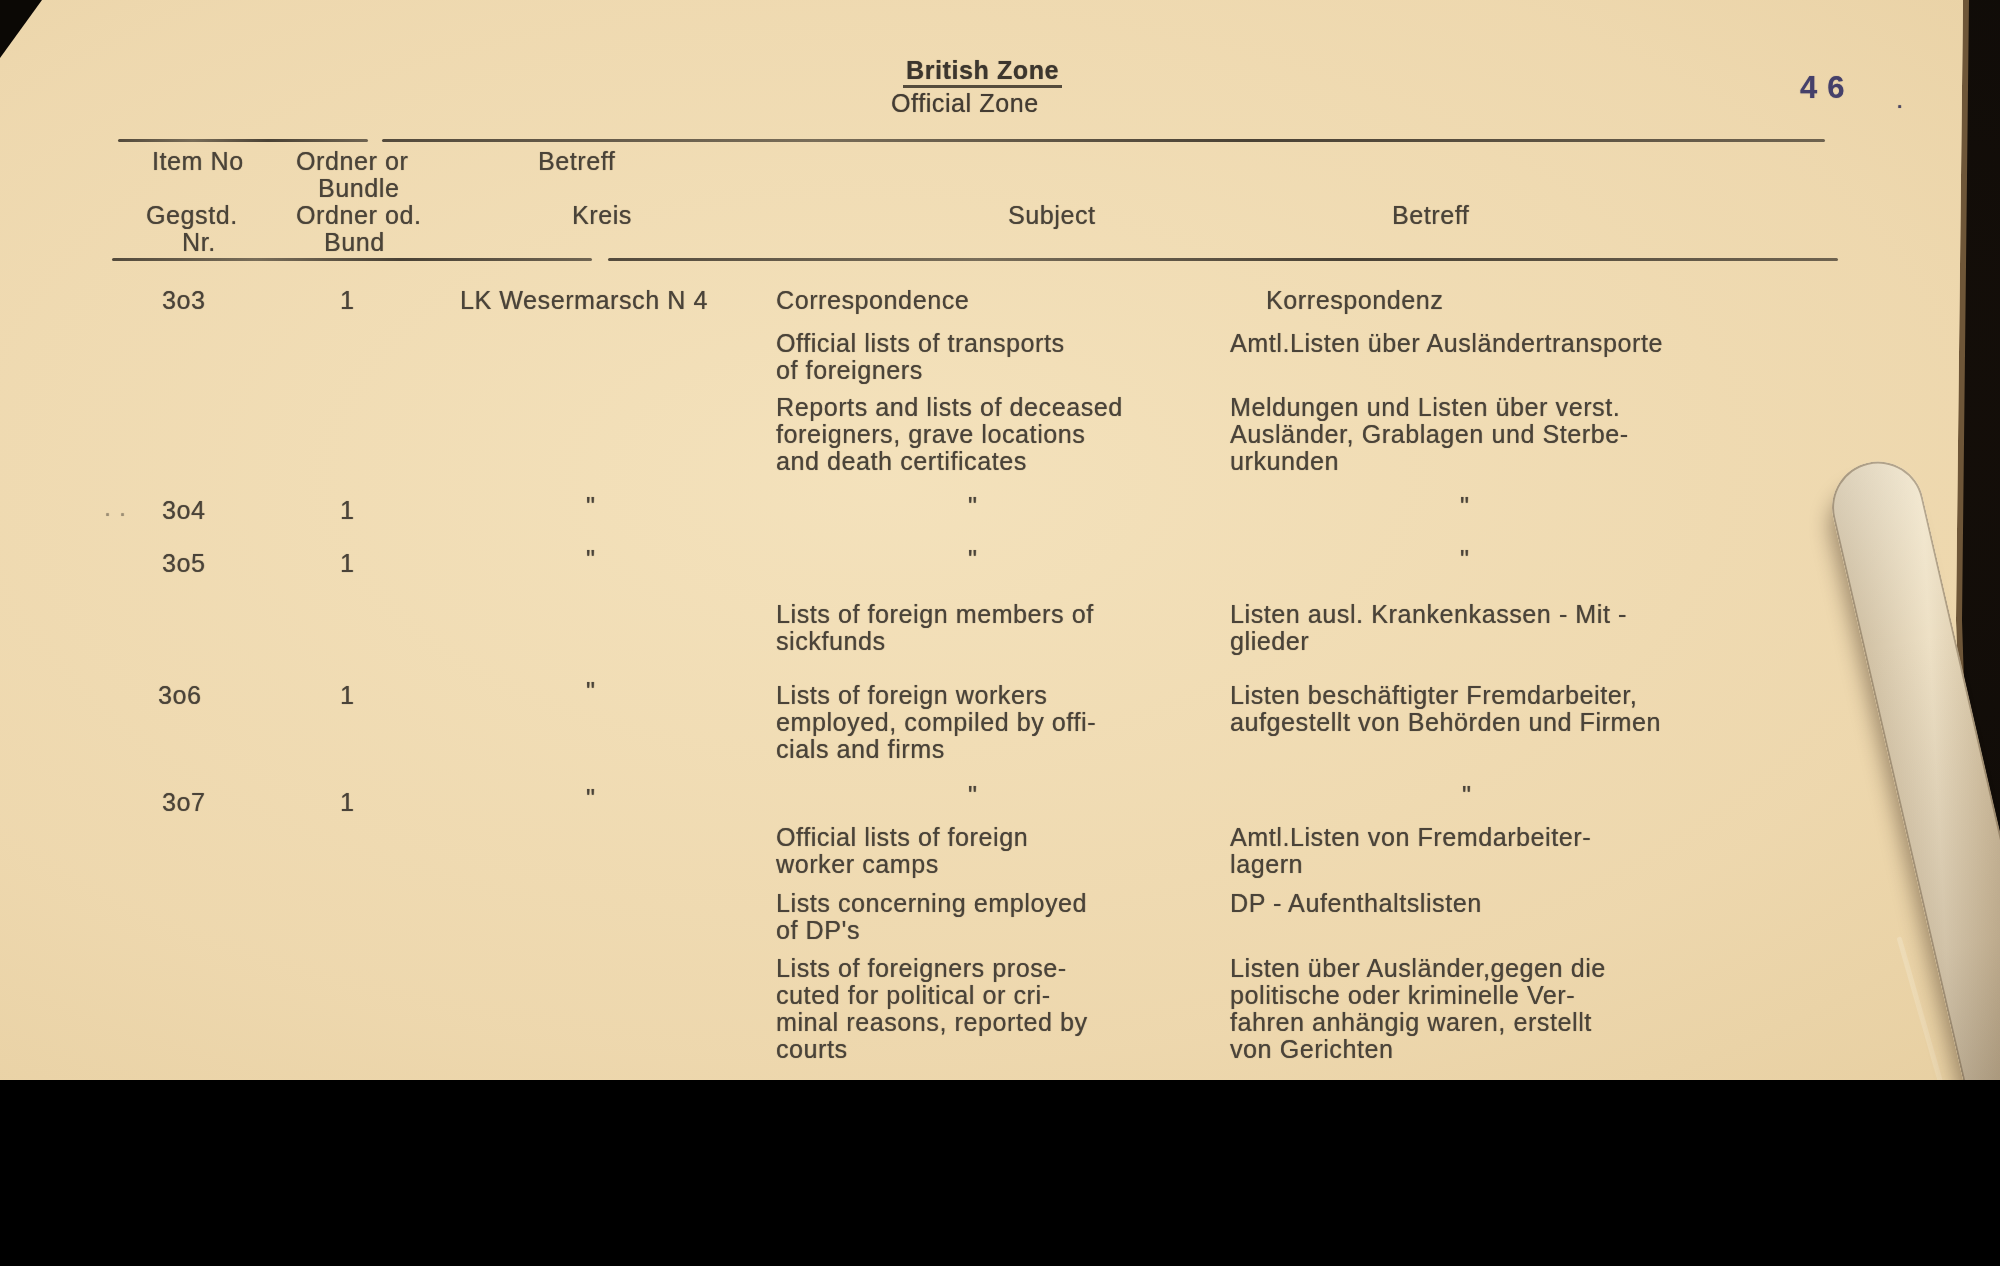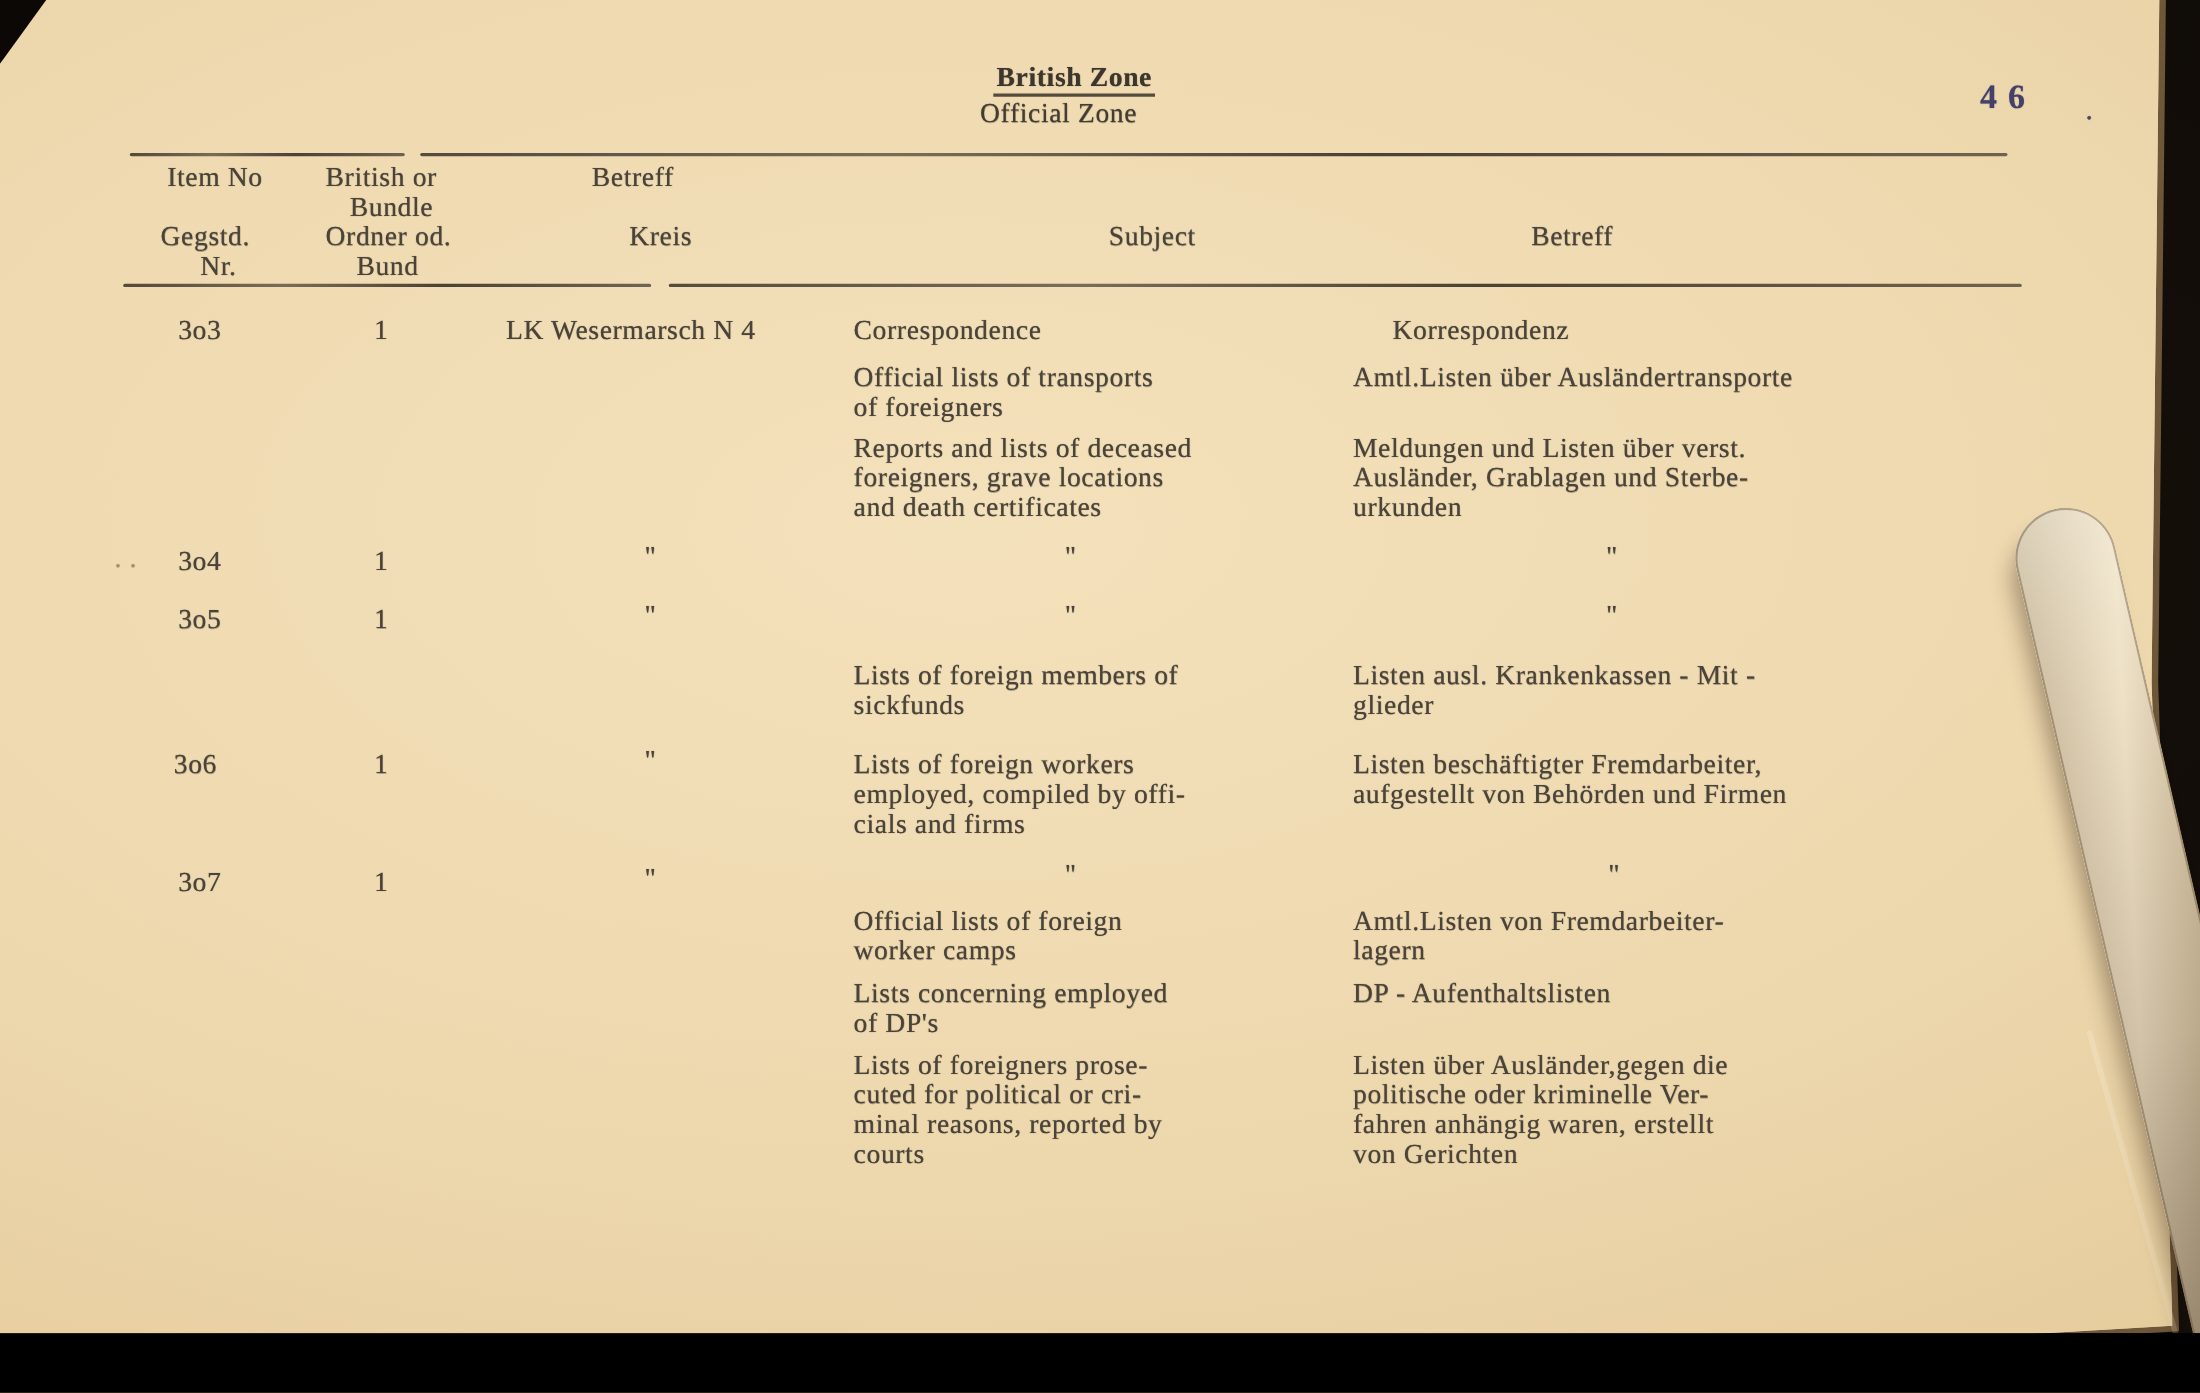--- a/index.html
+++ b/index.html
@@ -4,9 +4,9 @@
 <style>
   html,body{margin:0;padding:0;background:#000;}
   .scan{
-    position:relative;width:2000px;height:1212px;overflow:hidden;
+    position:relative;width:2000px;height:1080px;overflow:hidden;
     background:radial-gradient(140% 120% at 70% 40%, #17100a 0%, #0d0a07 60%, #060404 100%);
-    font-family:Liberation Serif, serif;
+    font-family:Liberation Sans, sans-serif;
   }
   .page{
     position:absolute;left:0;top:0;width:2000px;height:1266px;z-index:1;

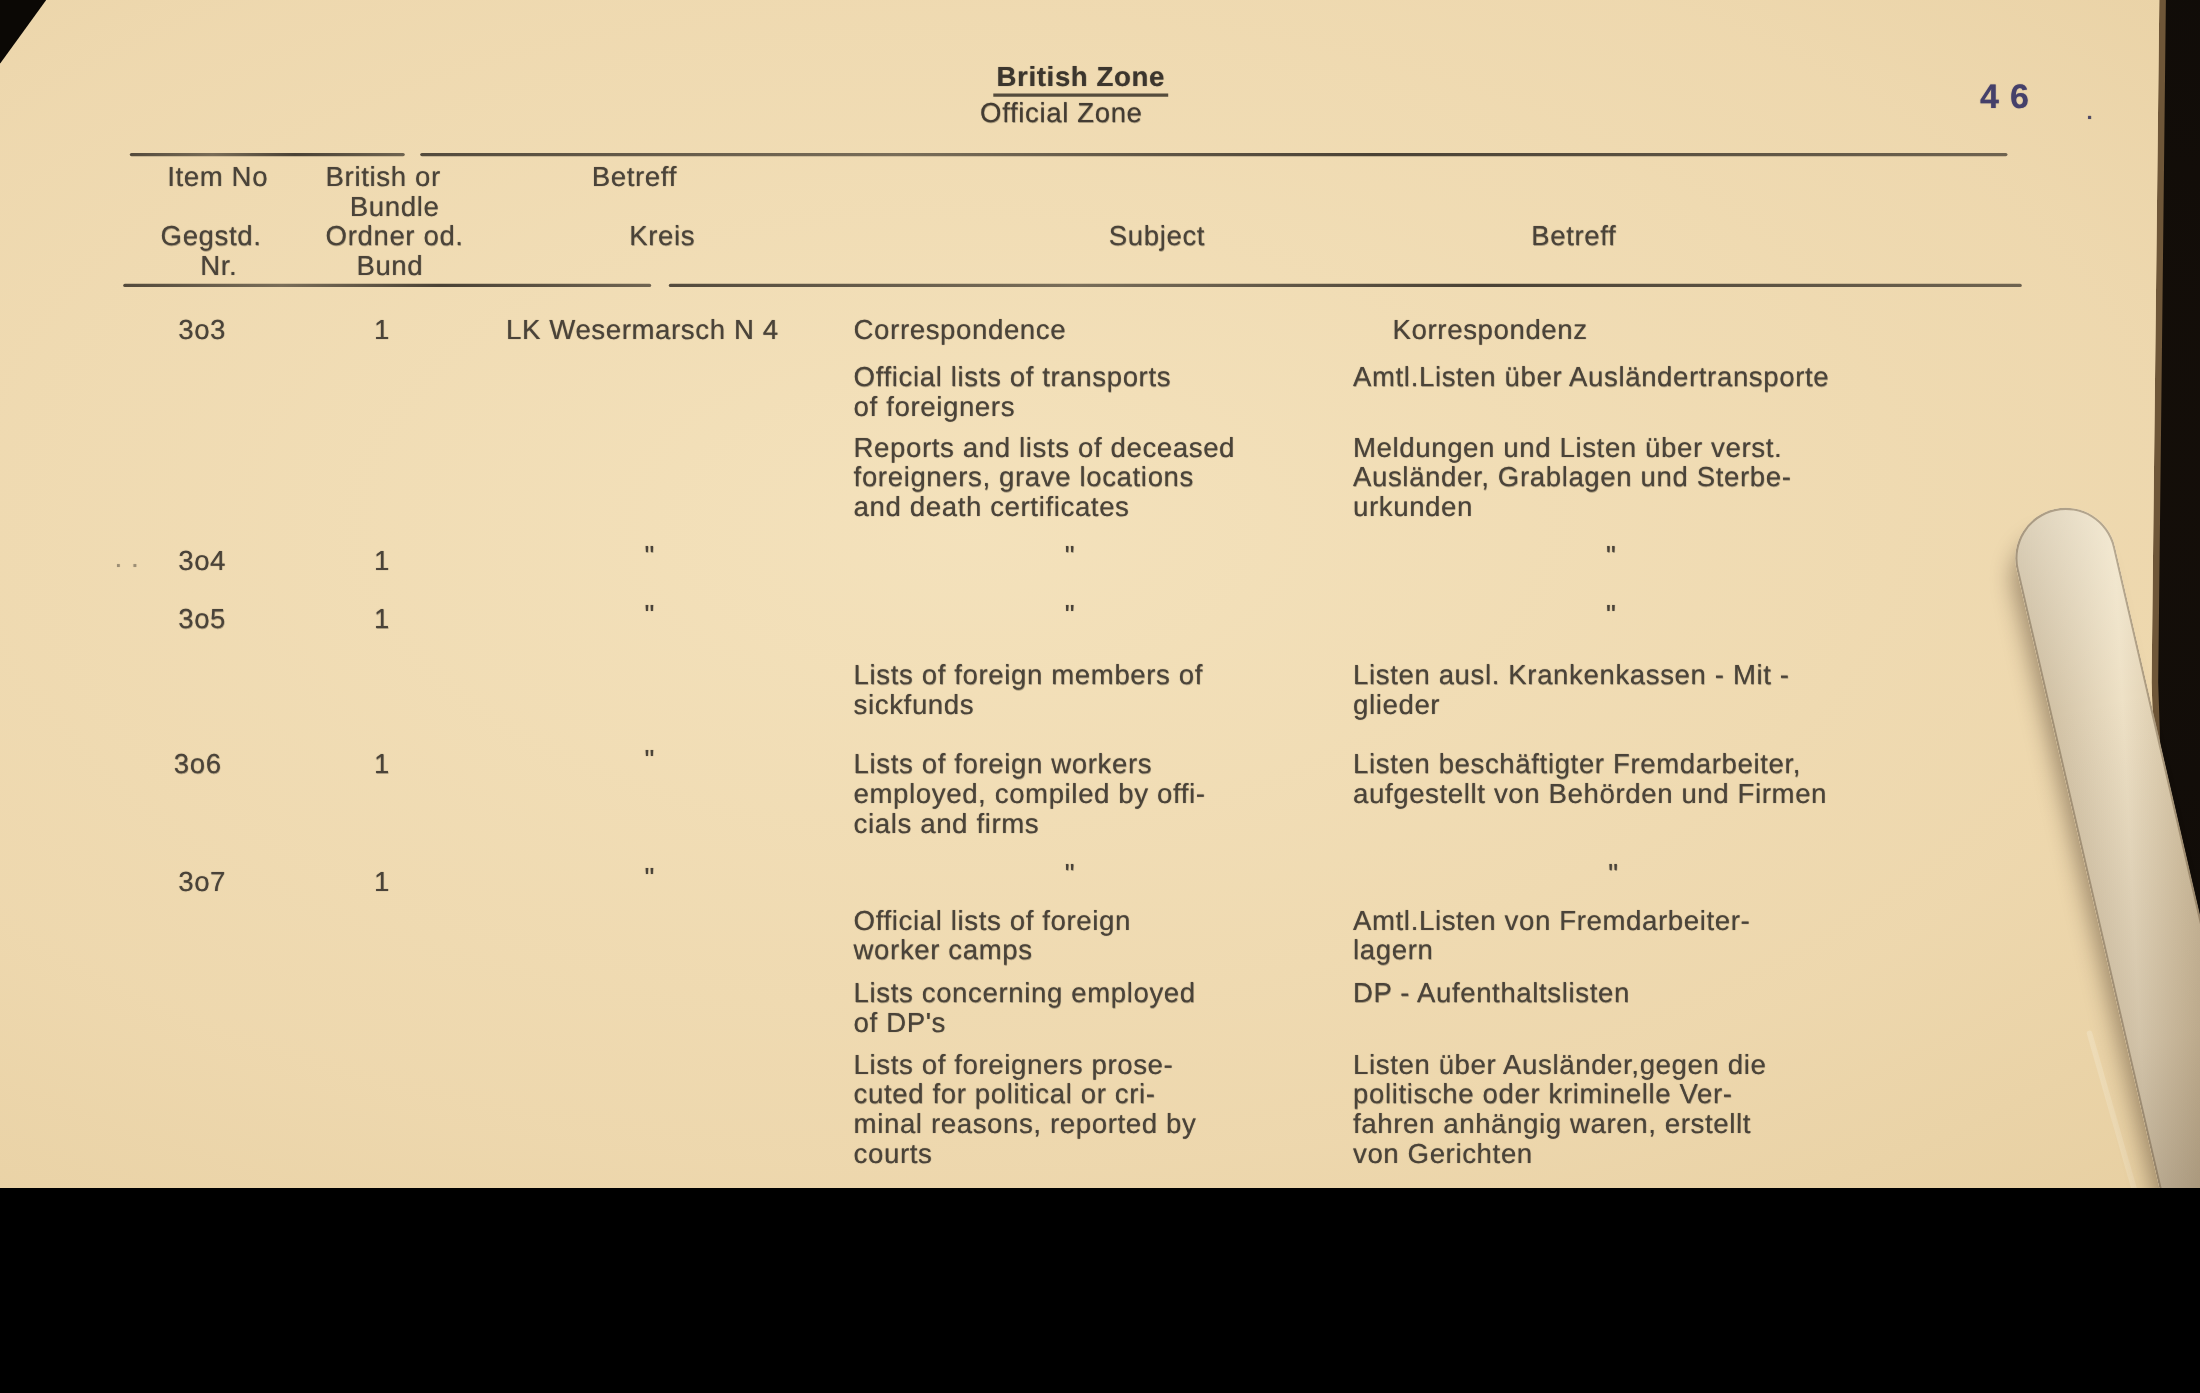--- a/index.html
+++ b/index.html
@@ -76,7 +76,7 @@
 
   <div>
     <span class="t" style="left:152px;top:148px">Item No</span>
-    <span class="t" style="left:296px;top:148px">British or</span>
+    <span class="t" style="left:296px;top:148px">Ordner or</span>
     <span class="t" style="left:318px;top:175px">Bundle</span>
     <span class="t" style="left:538px;top:148px">Betreff</span>
     <span class="t" style="left:146px;top:202px">Gegstd.</span>

